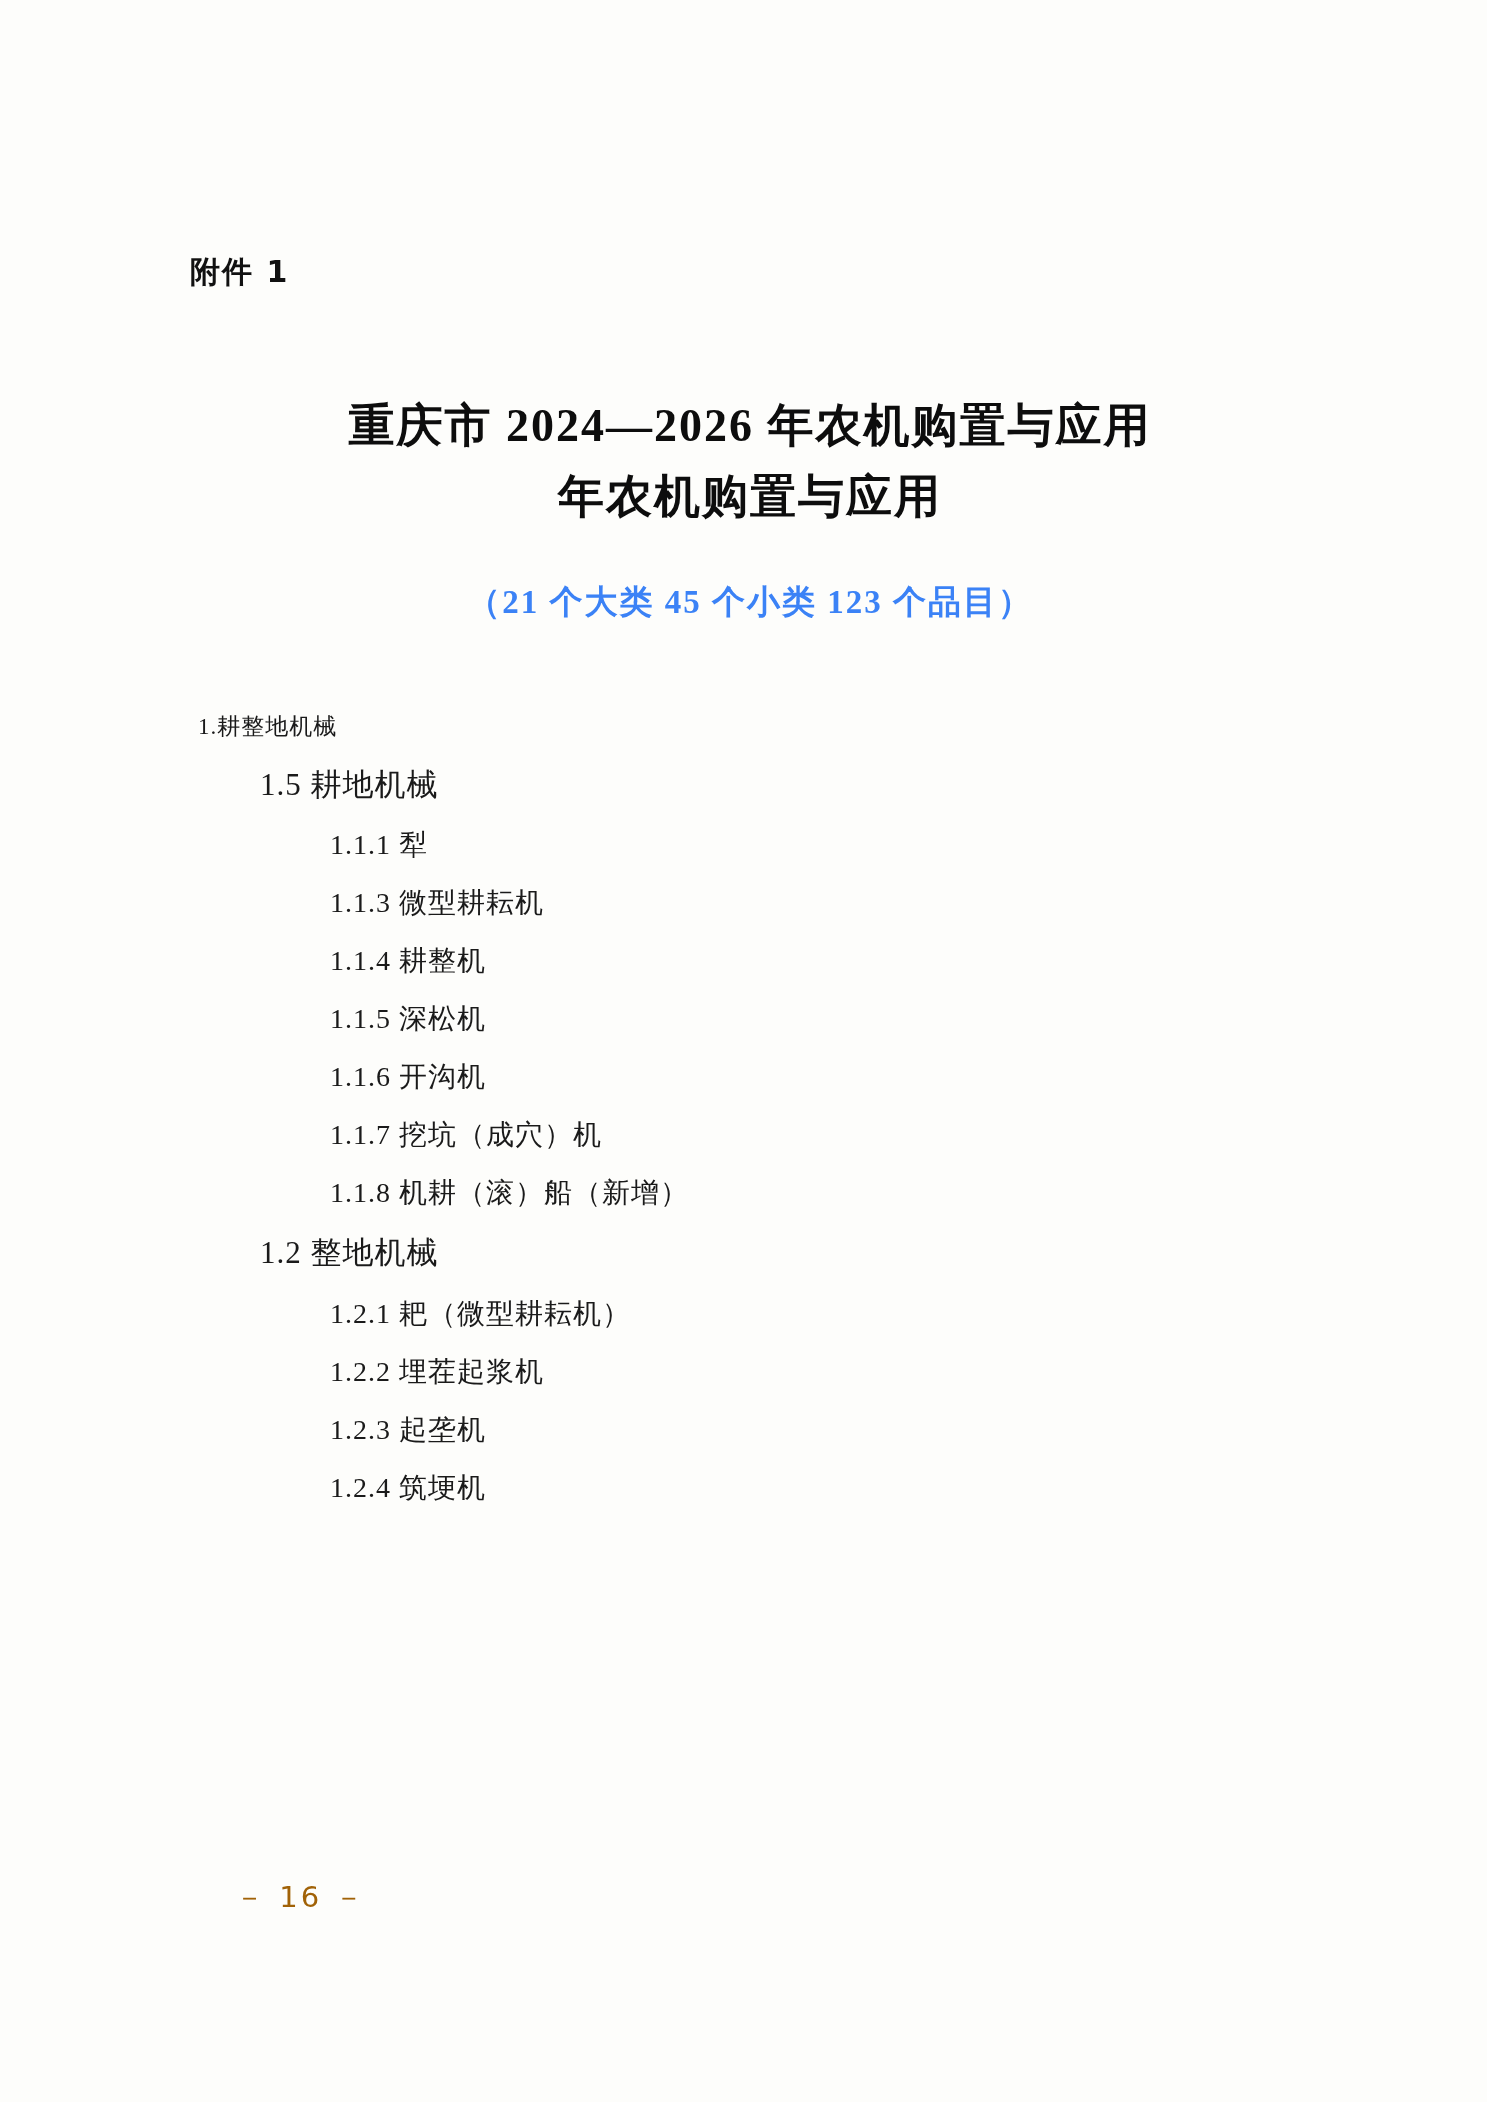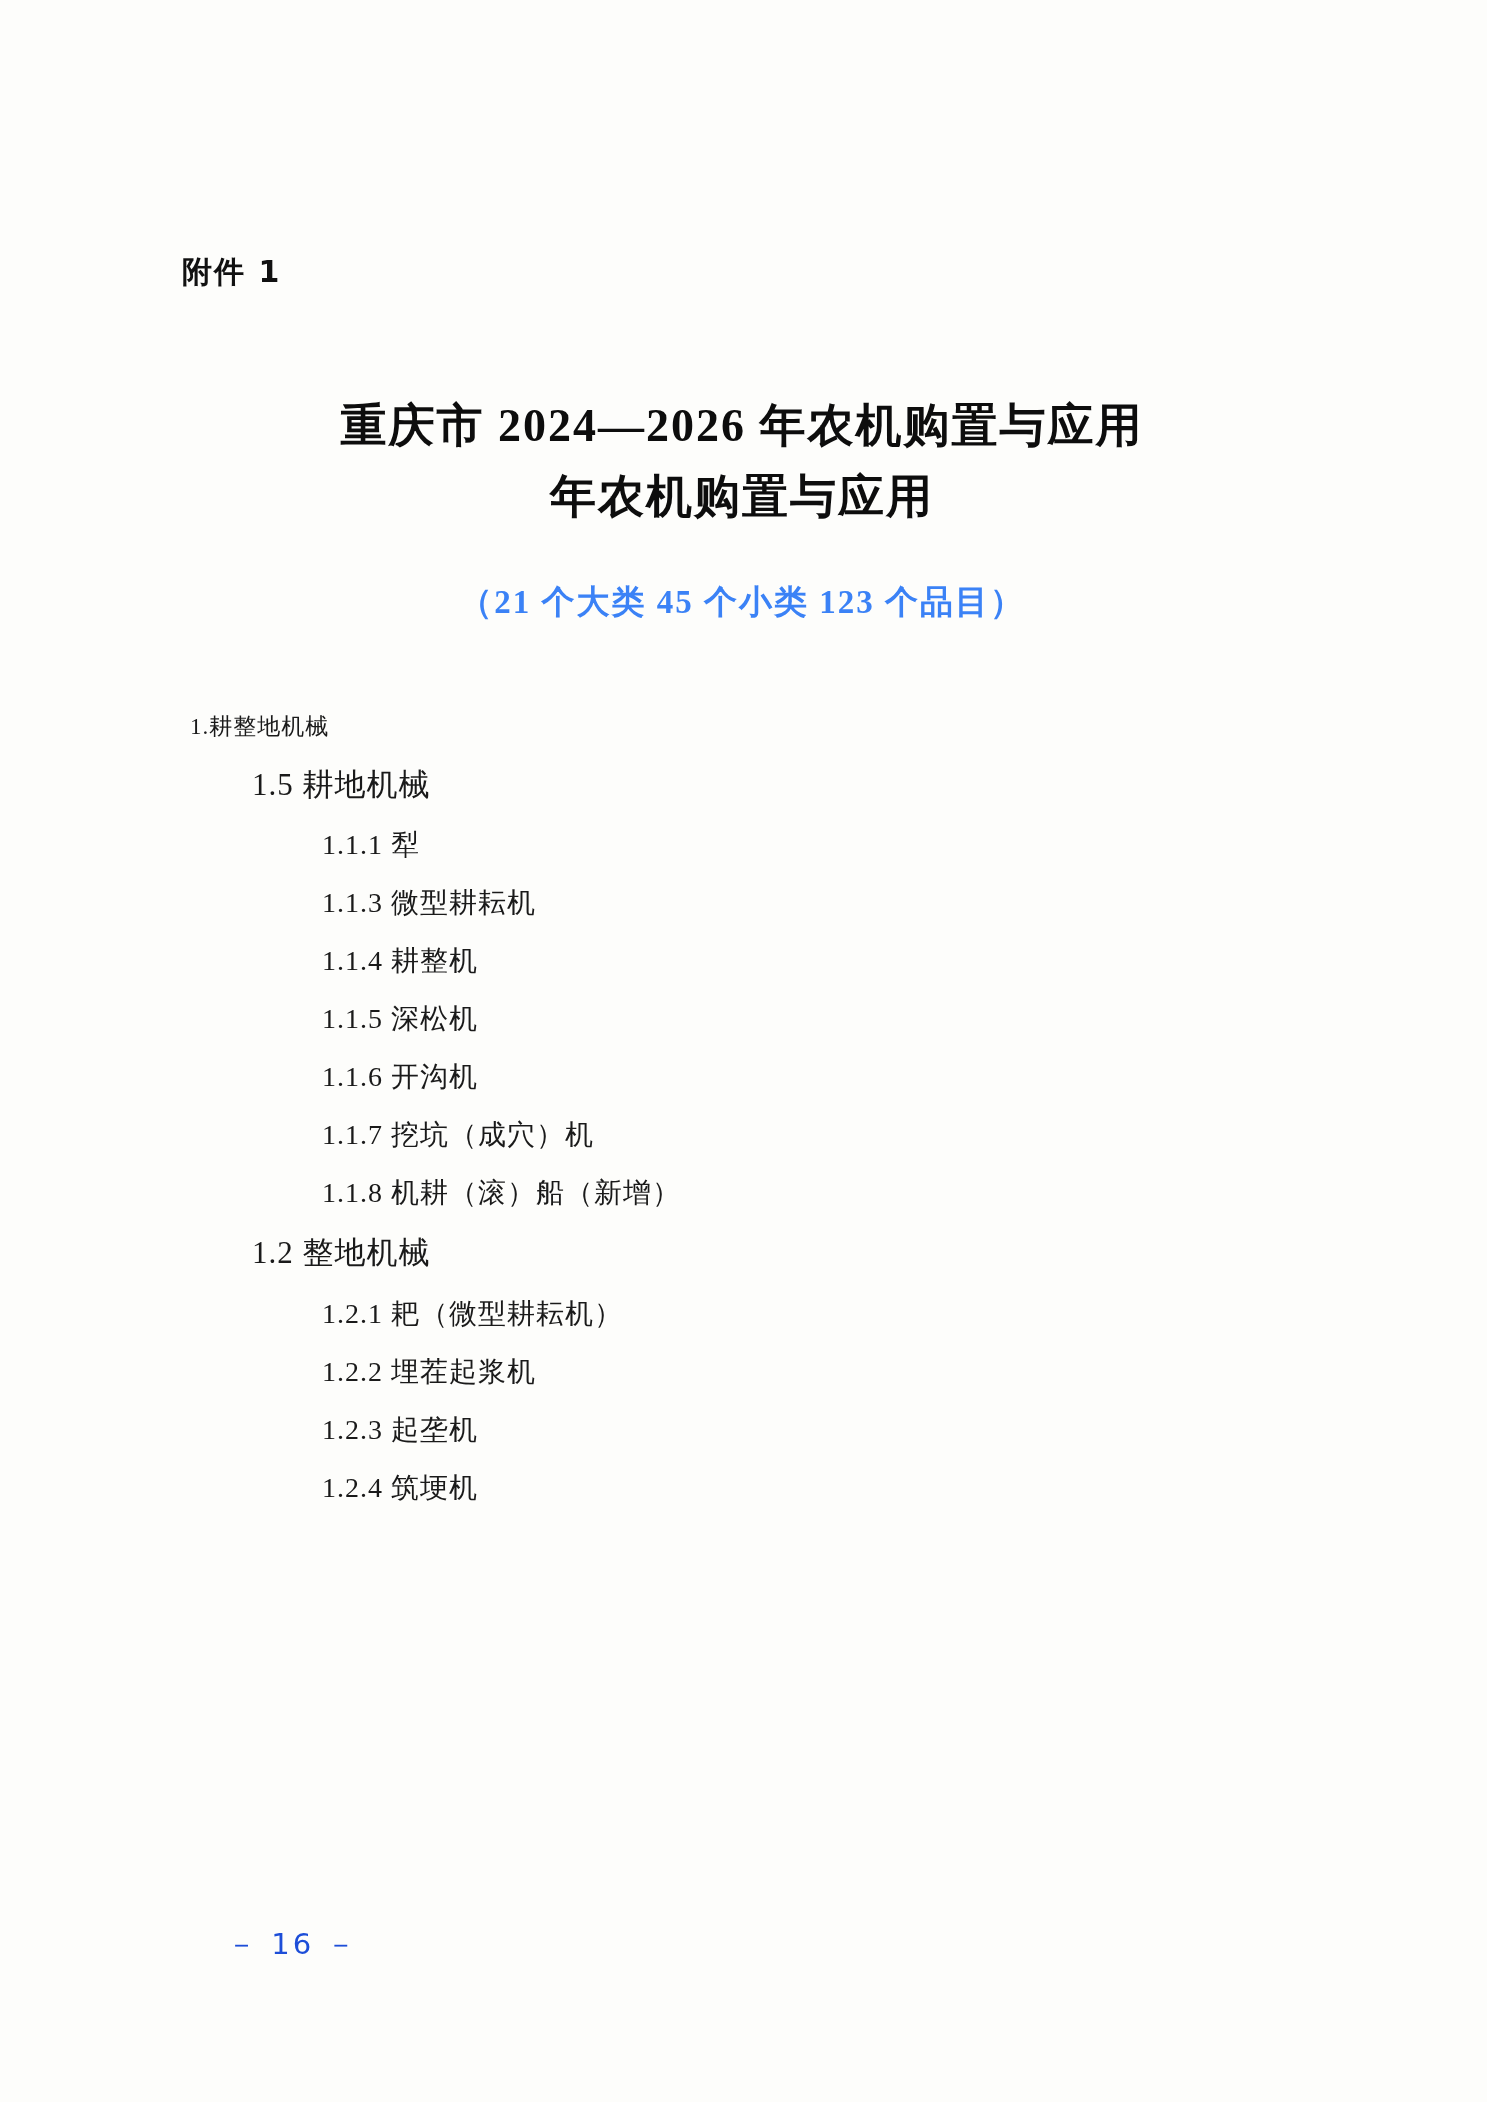--- a/index.html
+++ b/index.html
@@ -19,7 +19,7 @@
   }
   .inner {
     position: absolute;
-    left: 182px;
+    left: 190px;
     top: 0;
     width: 1120px;
     height: 2102px;

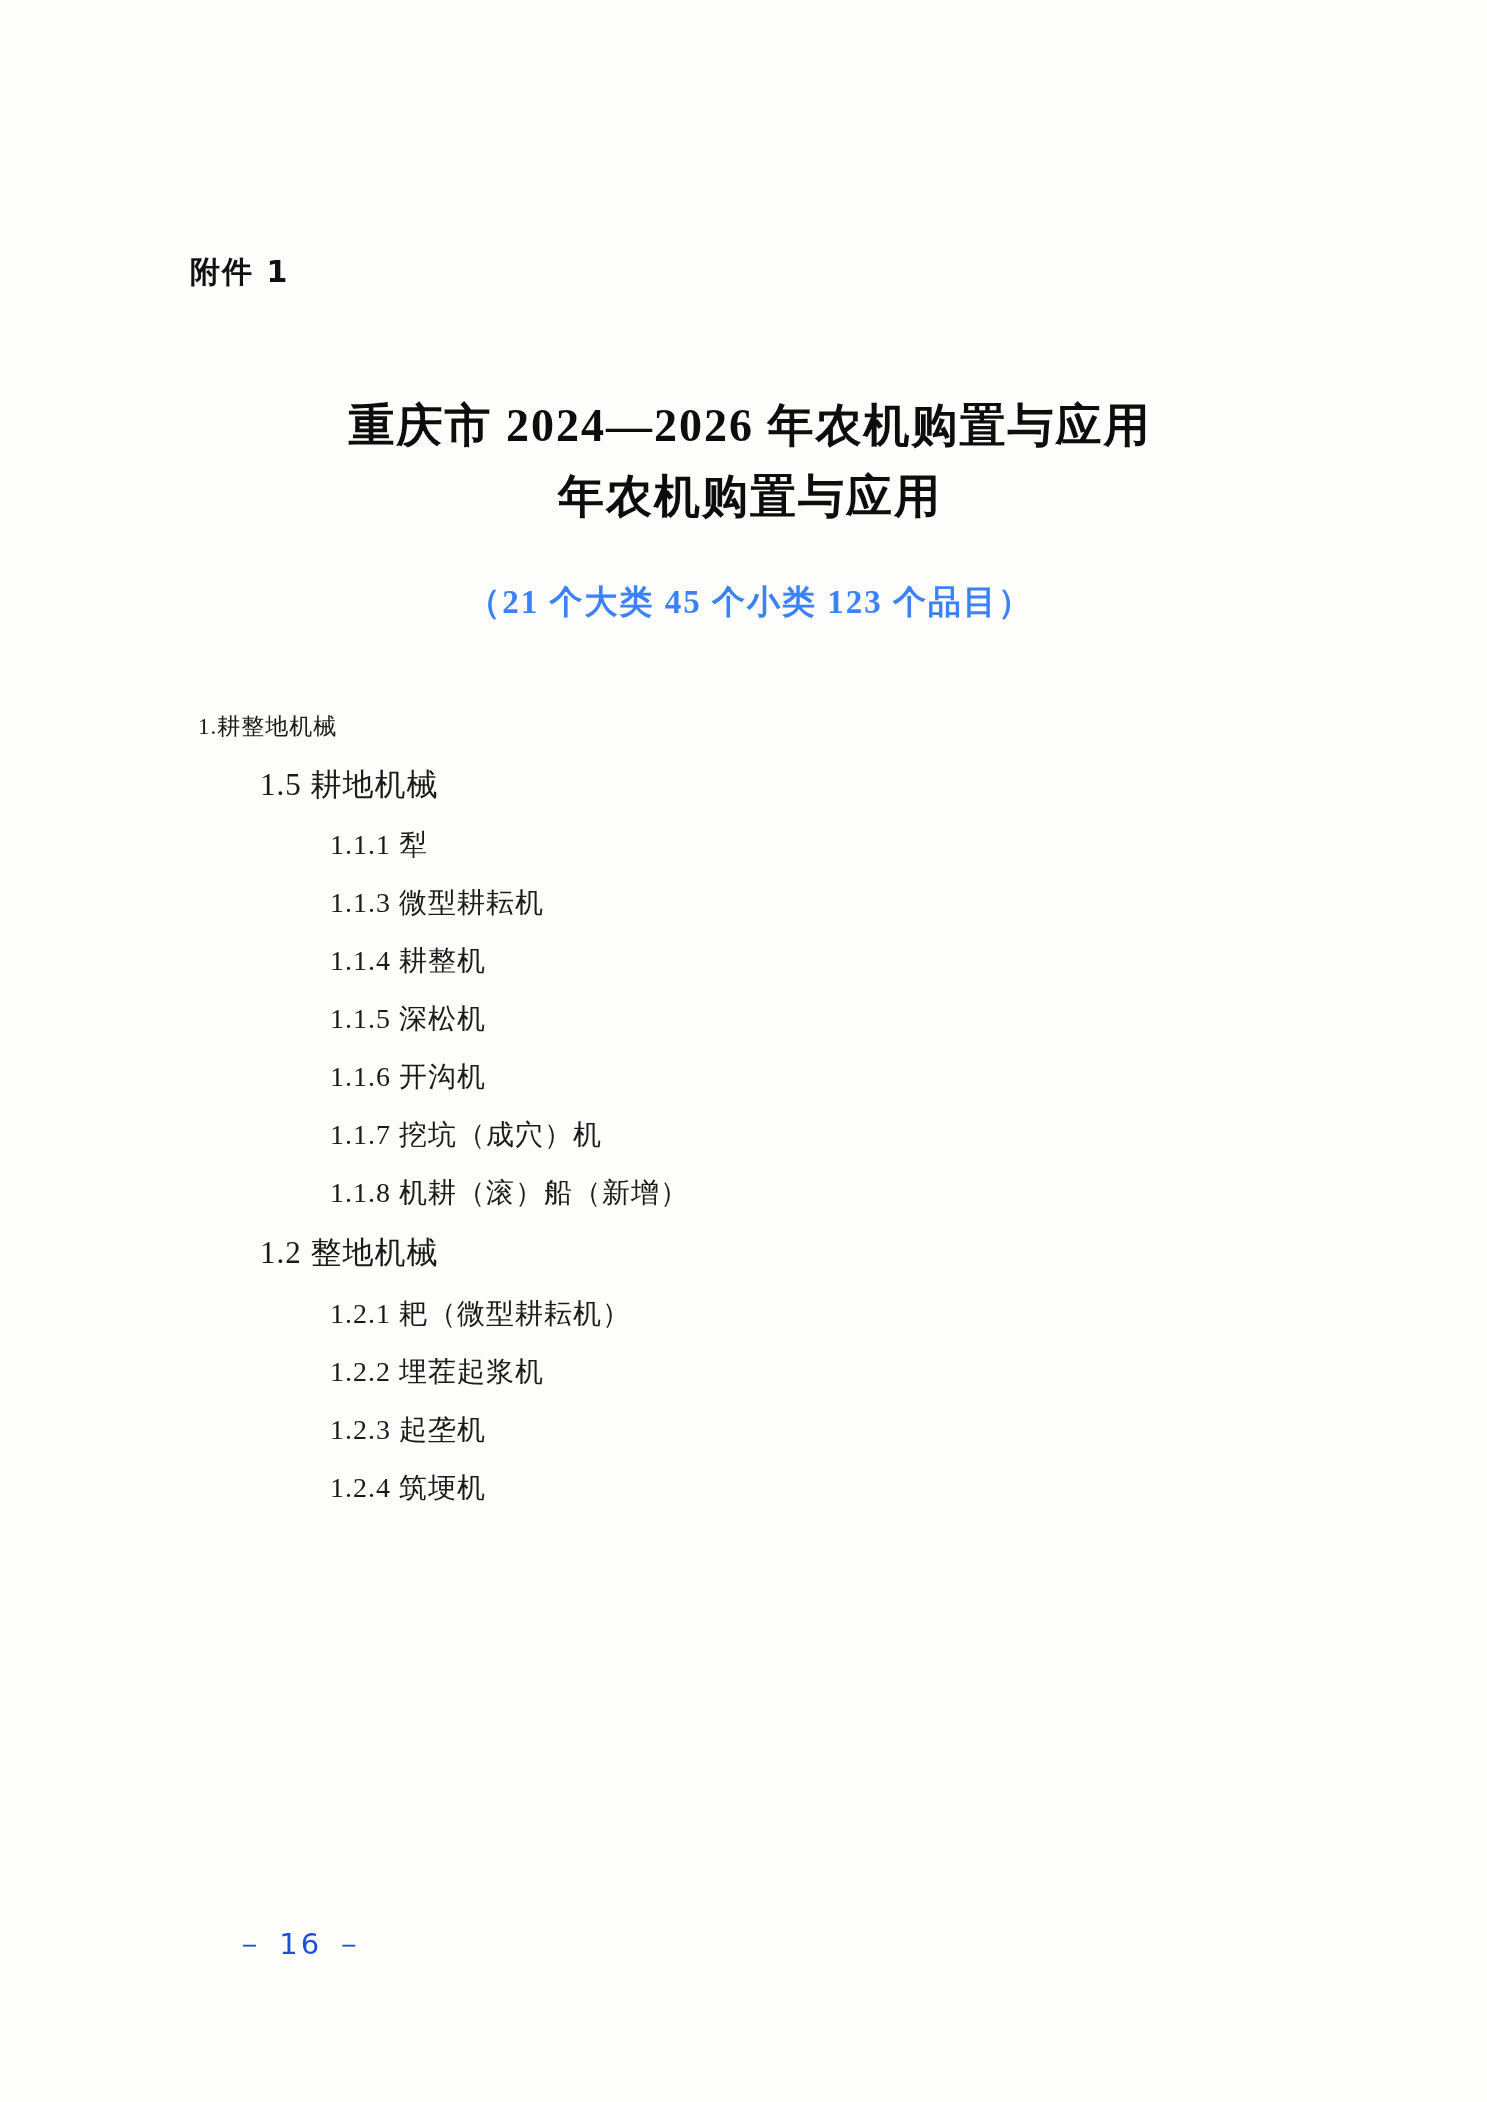--- a/index.html
+++ b/index.html
@@ -96,8 +96,7 @@
     font-family: "DejaVu Sans", "Liberation Sans", sans-serif;
     font-size: 29px;
     letter-spacing: 3px;
-    color: #1d4ed8;
-    margin-top: 47px;
+    color: #a16207;
   }
 </style>
 </head>

